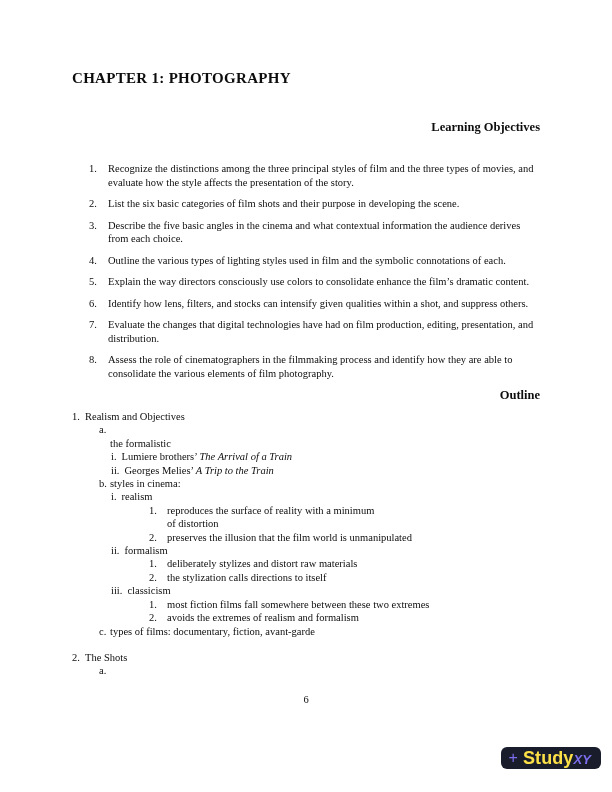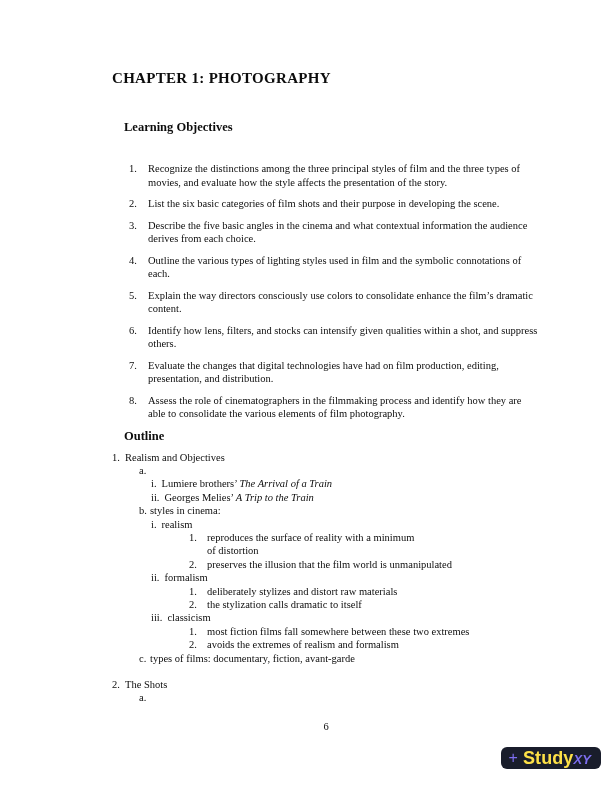--- a/index.html
+++ b/index.html
@@ -13,7 +13,7 @@
   }
   .page {
     position:absolute; inset:0;
-    padding:69px 72px 0 112px;
+    padding:69px 72px 0 72px;
     box-sizing:border-box;
   }
   .chapter-title {

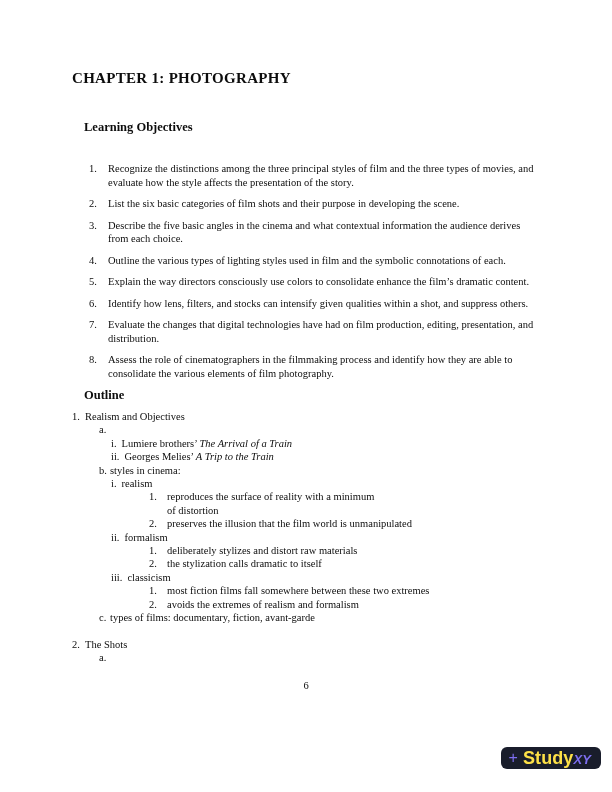--- a/index.html
+++ b/index.html
@@ -23,7 +23,7 @@
   }
   .section-heading {
     font-size:12.5px; line-height:15px;
-    font-weight:bold; margin:33px 0 0 12px;
+    font-weight:bold; margin:33px 0 0 12px;text-align:right;
   }
   .section-heading.outline-h { margin-top:8px; }
 

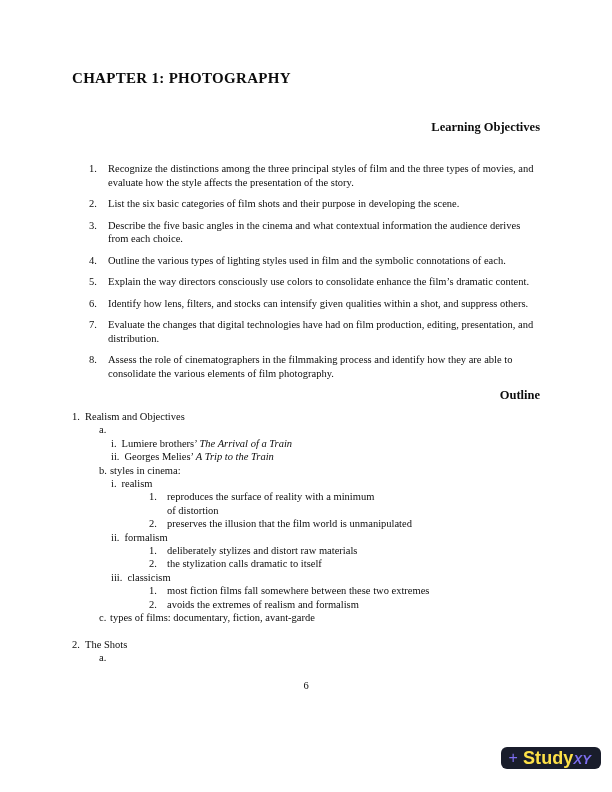--- a/index.html
+++ b/index.html
@@ -134,6 +134,10 @@
     <div class="ol-line lv1">
       <span class="mk">a.</span>
     </div>
+    <div class="ol-line lv1">
+      <span class="mk"></span>
+      <span class="tx"><span>the formalistic</span><i></i></span>
+    </div>
     <div class="ol-line lv2">
       <span class="mk">i.</span>
       <span class="tx"><span>Lumiere brothers’ </span><i>The Arrival of a Train</i></span>

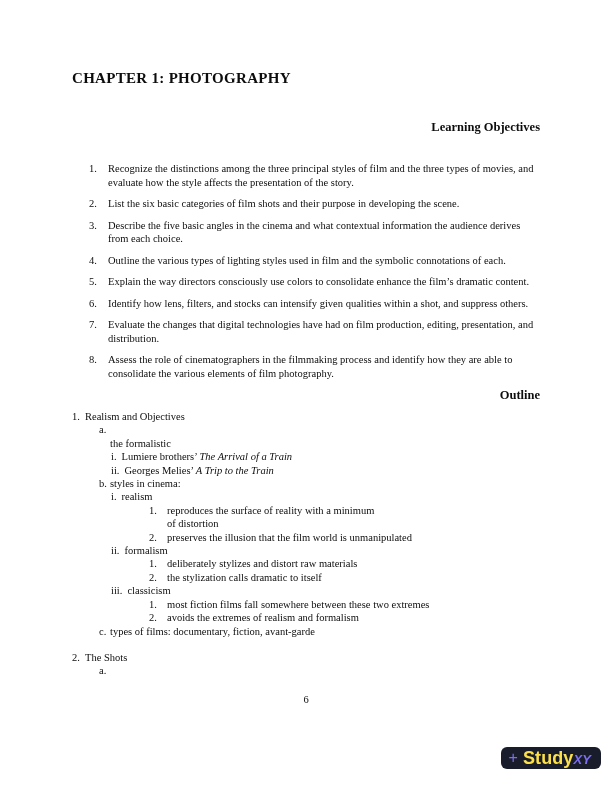--- a/index.html
+++ b/index.html
@@ -176,7 +176,7 @@
     </div>
     <div class="ol-line lv3">
       <span class="mk">2.</span>
-      <span class="tx"><span>the stylization calls dramatic to itself</span><i></i></span>
+      <span class="tx"><span>the stylization calls directions to itself</span><i></i></span>
     </div>
     <div class="ol-line lv2">
       <span class="mk">iii.</span>

